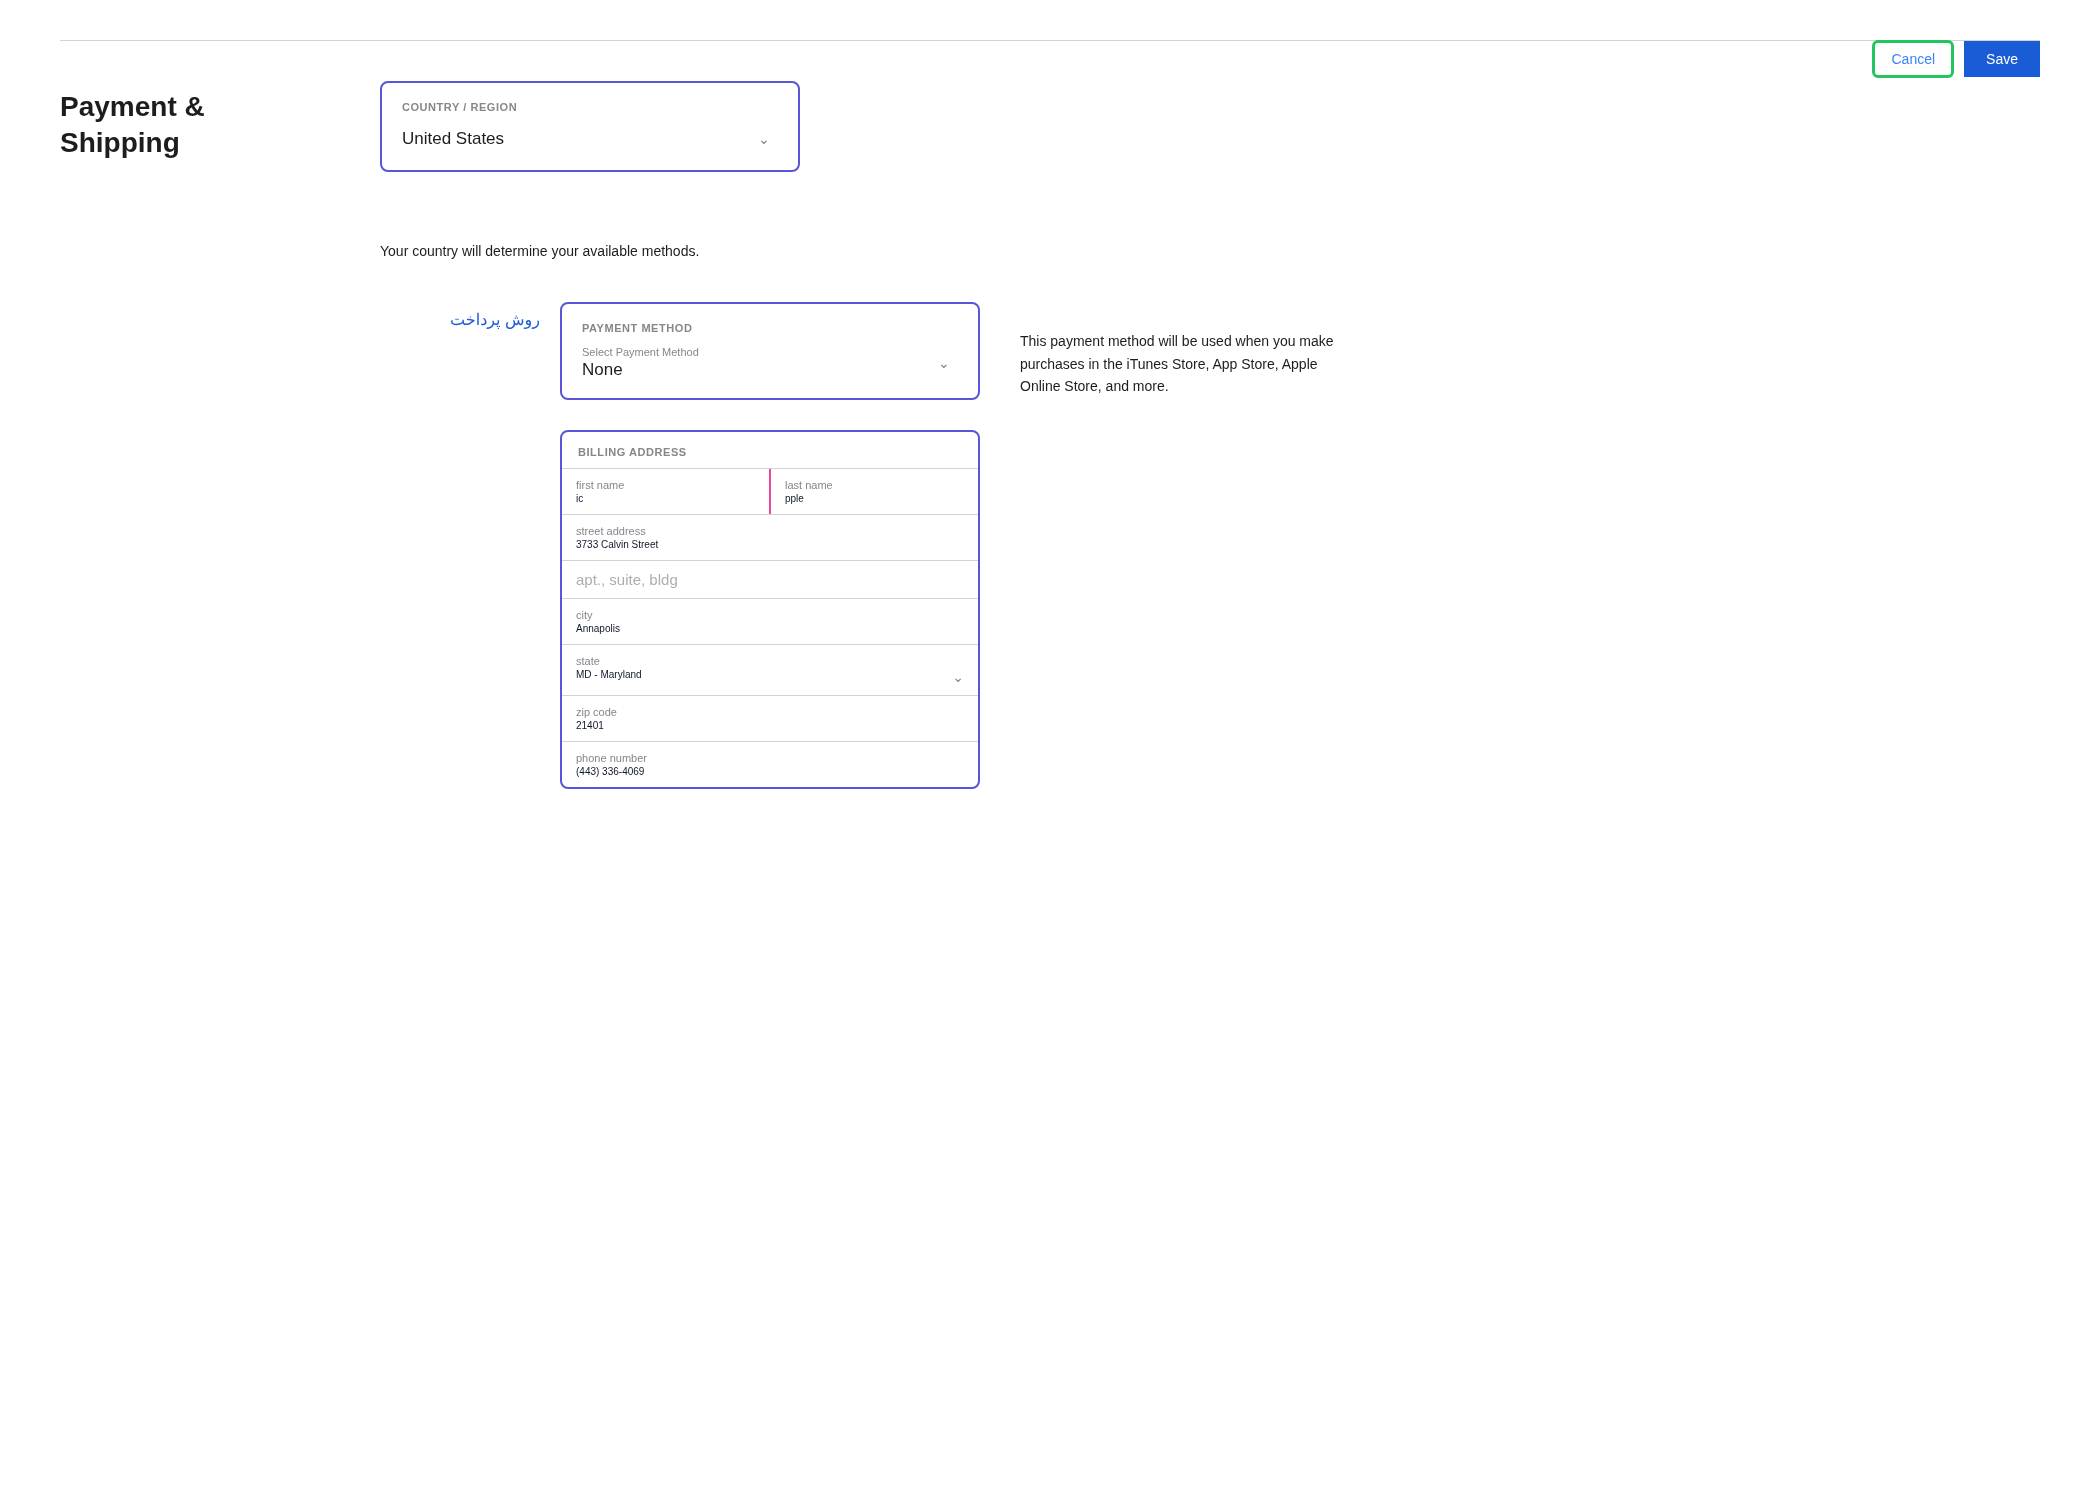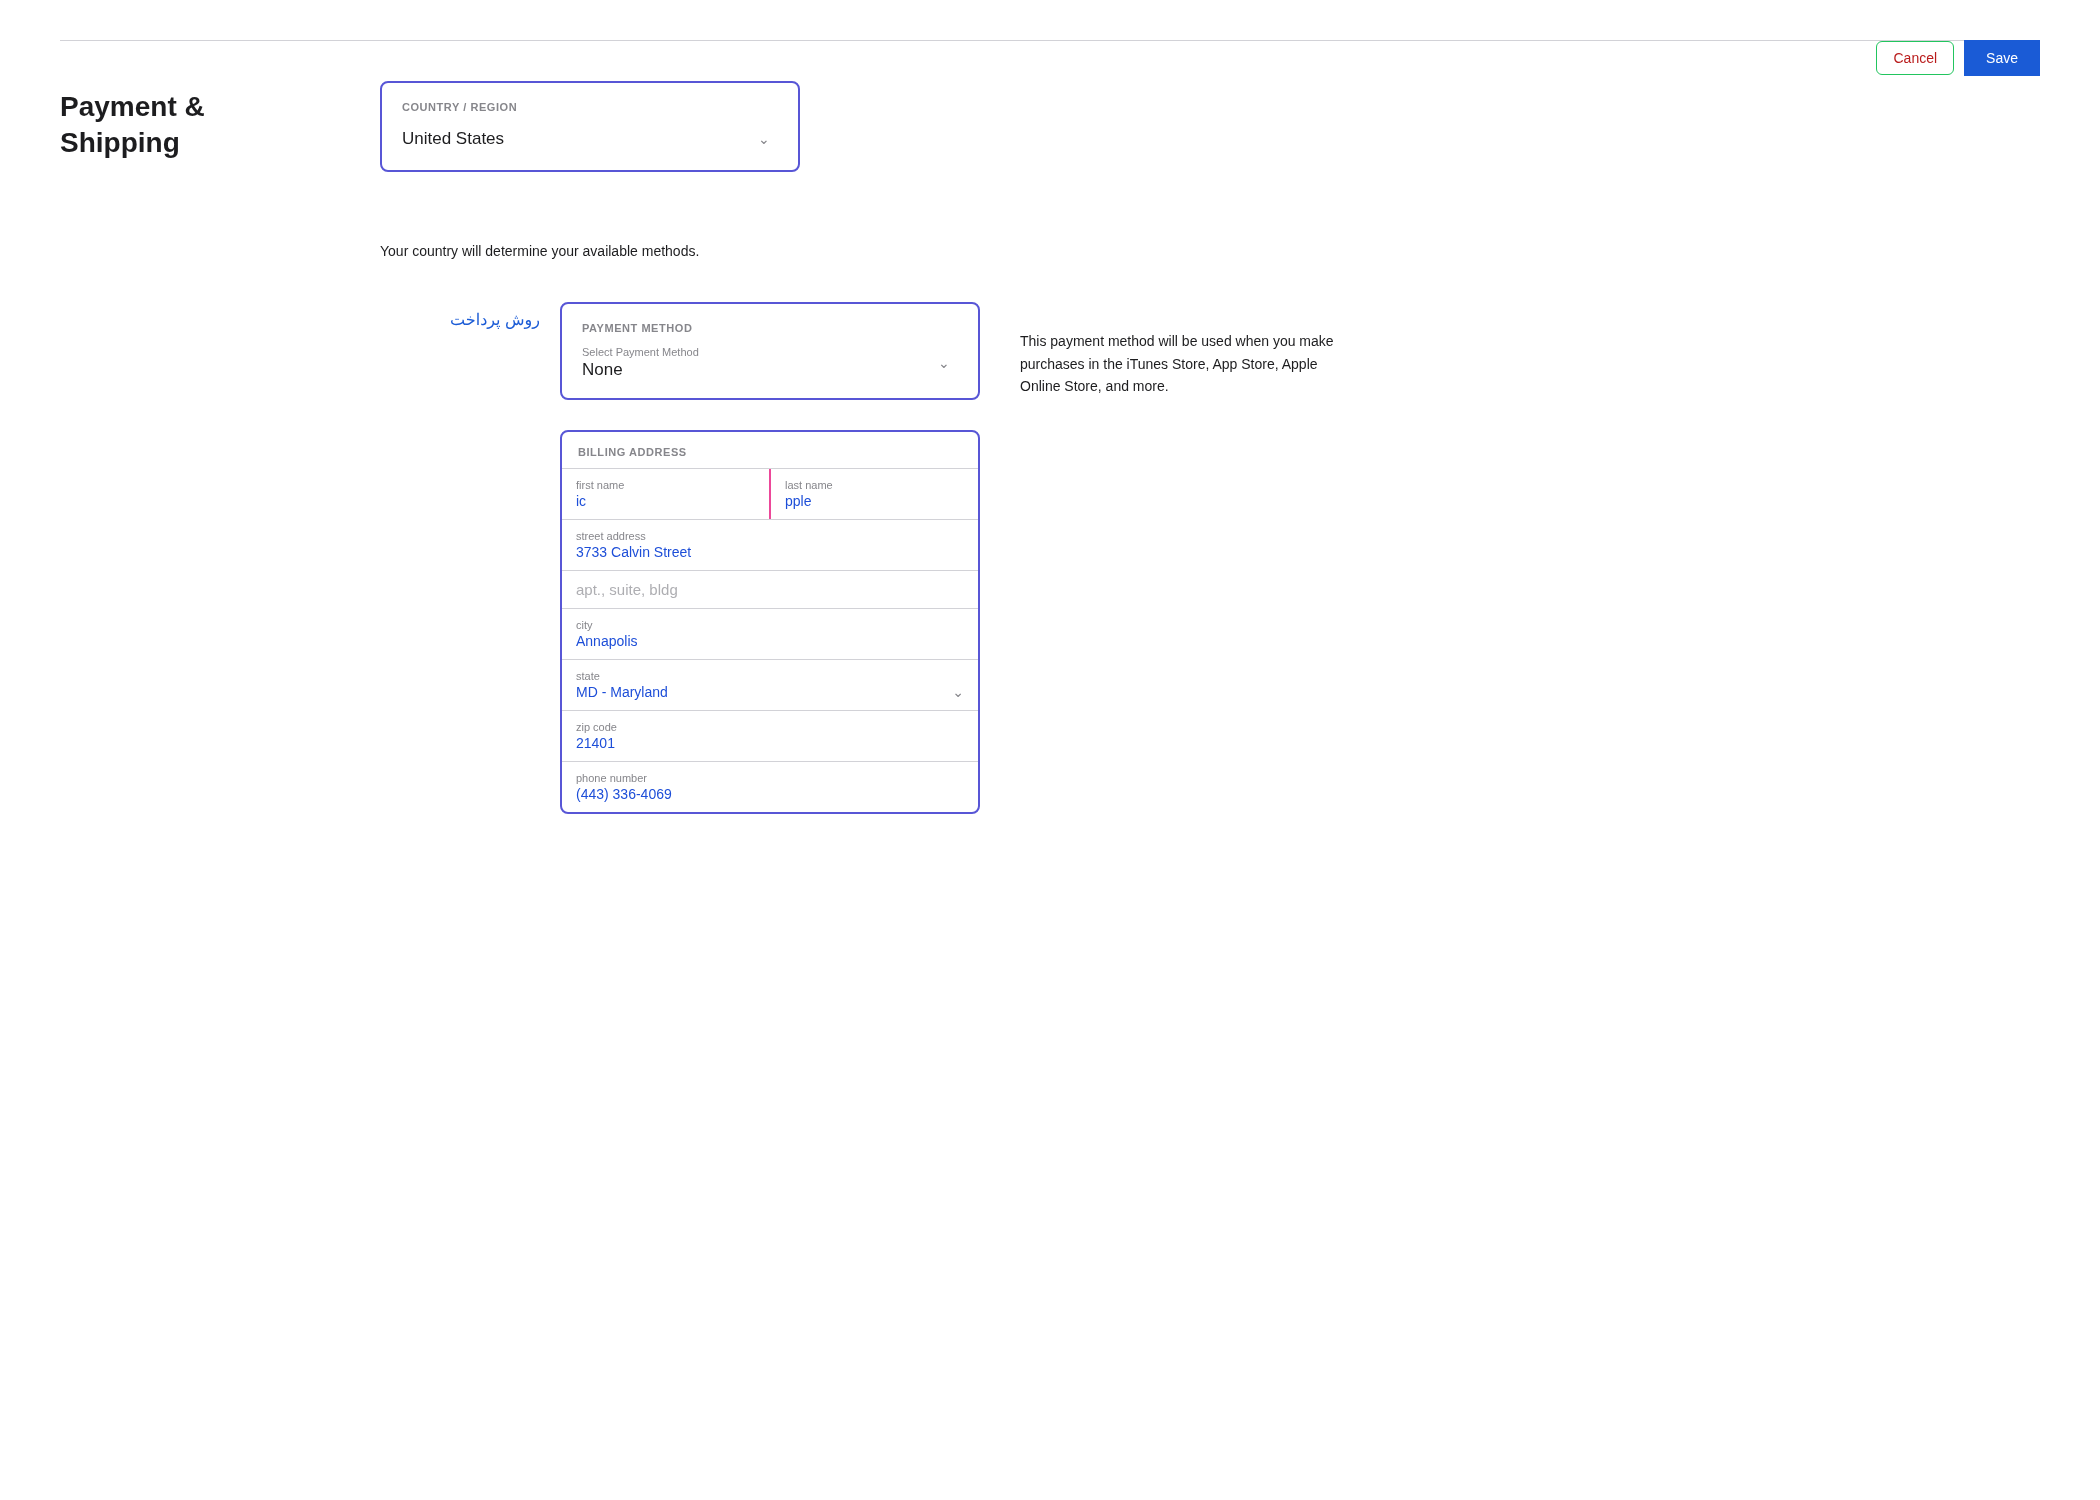--- a/index.html
+++ b/index.html
@@ -199,11 +199,11 @@
 
     .cancel-btn {
       padding: 8px 16px;
-      border: 1px solid #22c55e;
+      border: 3px solid #22c55e;
       border-radius: 6px;
       background: #ffffff;
       font-size: 14px;
-      color: #b91c1c;
+      color: #3b82f6;
       cursor: pointer;
       font-family: inherit;
     }

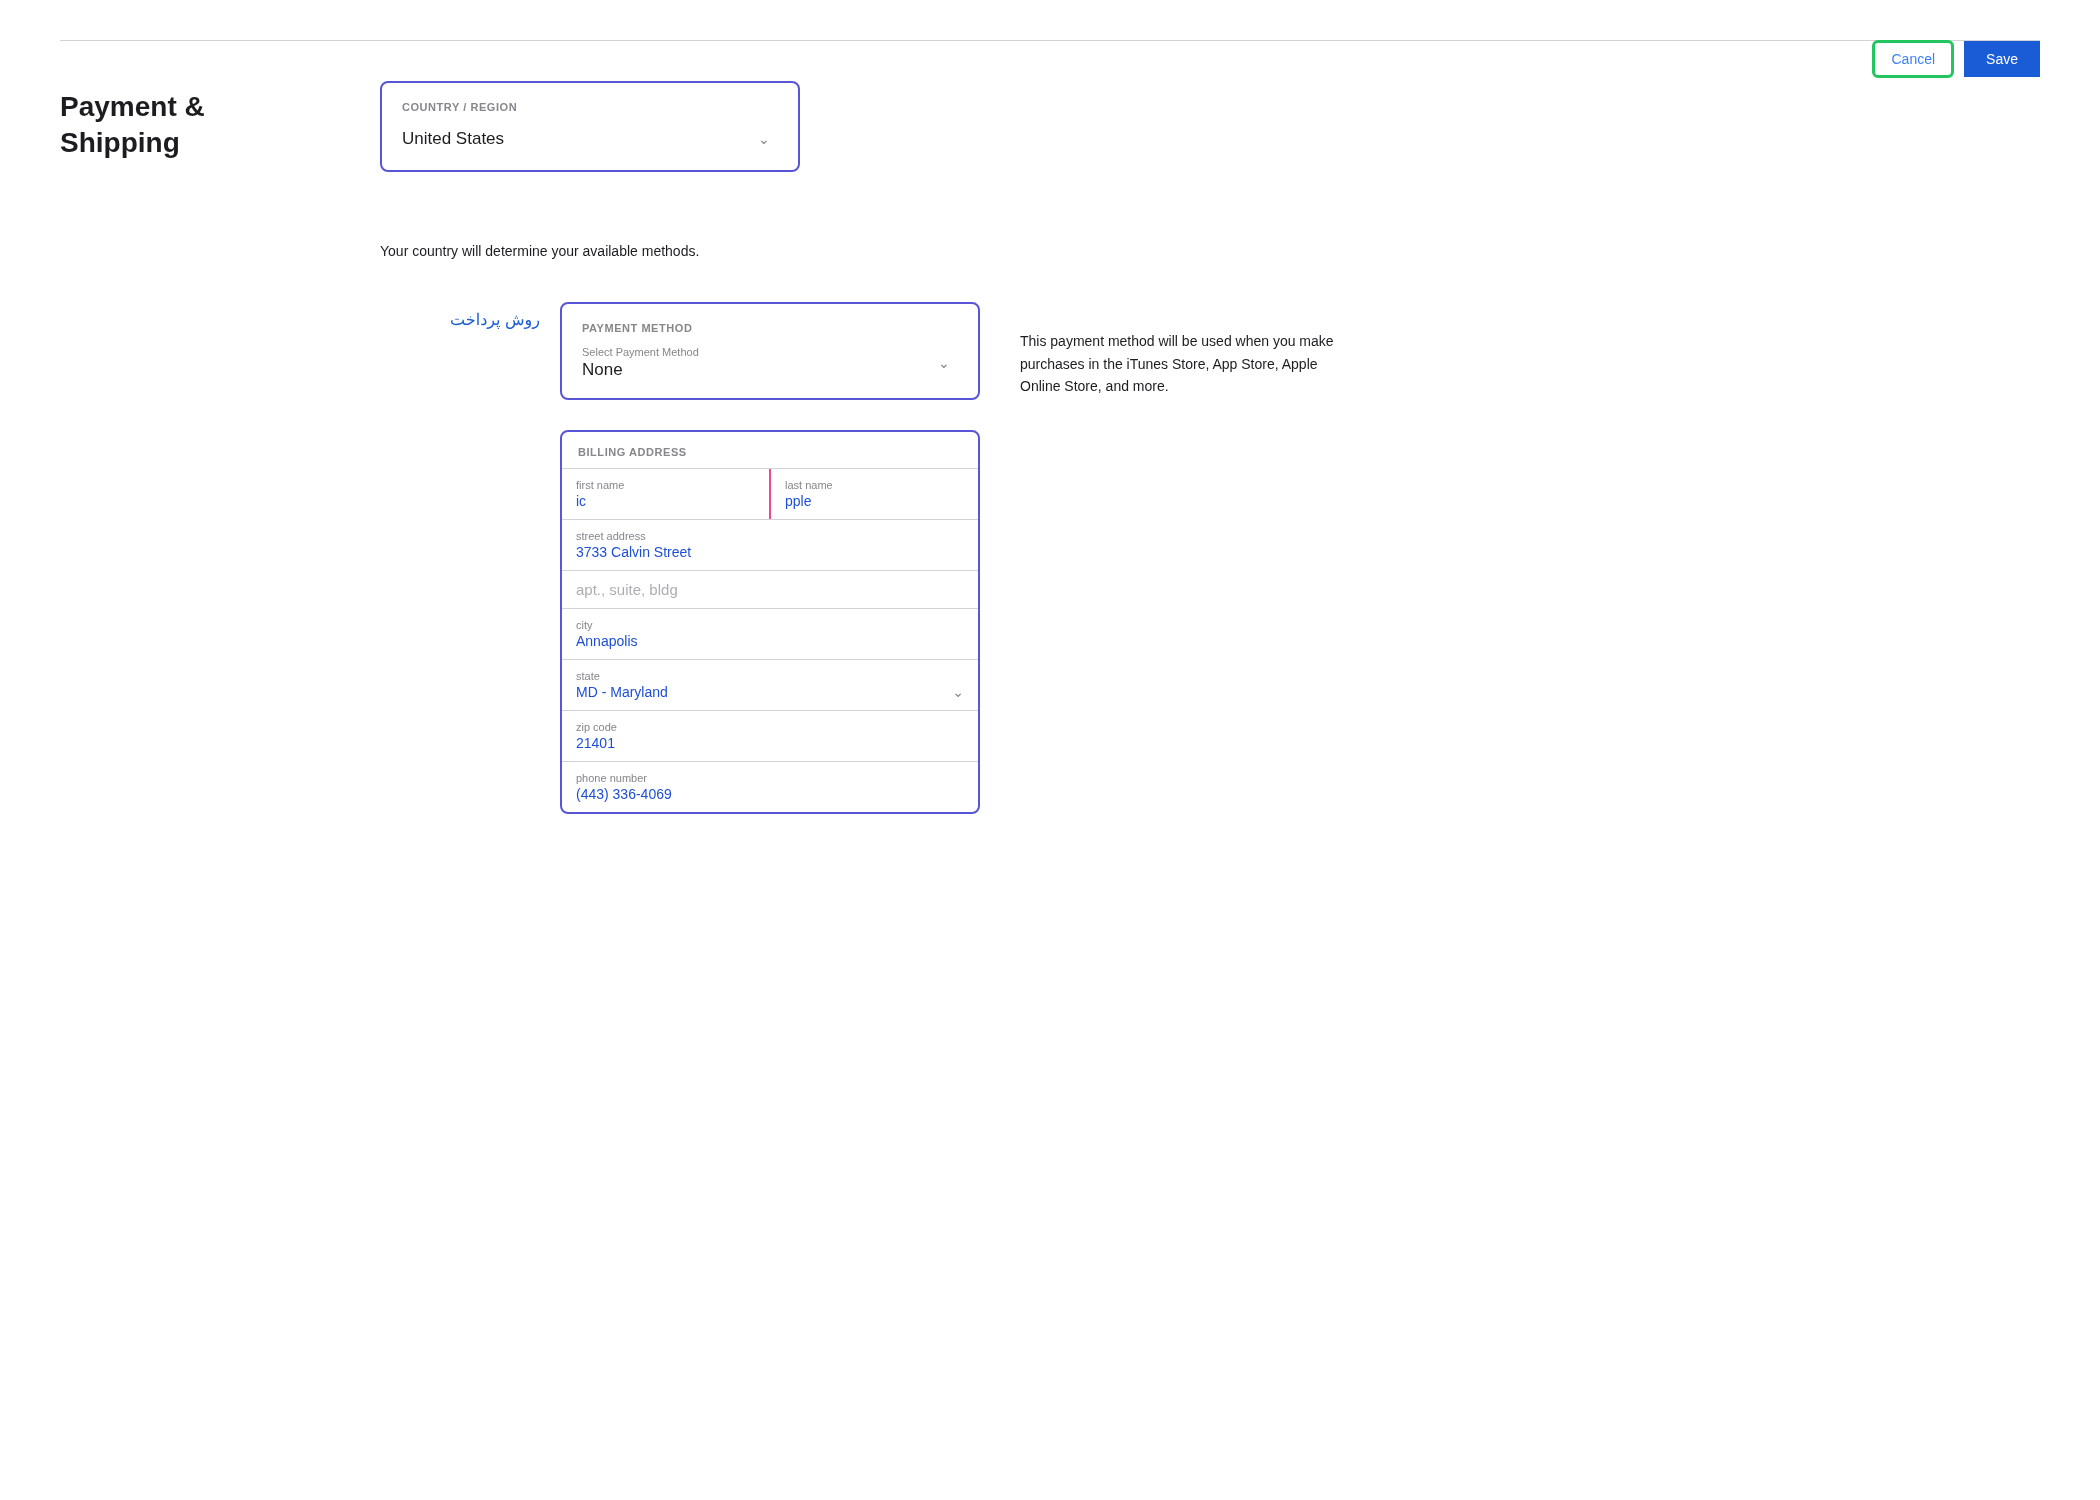--- a/index.html
+++ b/index.html
@@ -168,8 +168,8 @@
     }
 
     .input-value {
-      font-size: 14px;
-      color: #1d4ed8;
+      font-size: 10px;
+      color: #0f172a;
     }
 
     .input-placeholder {

